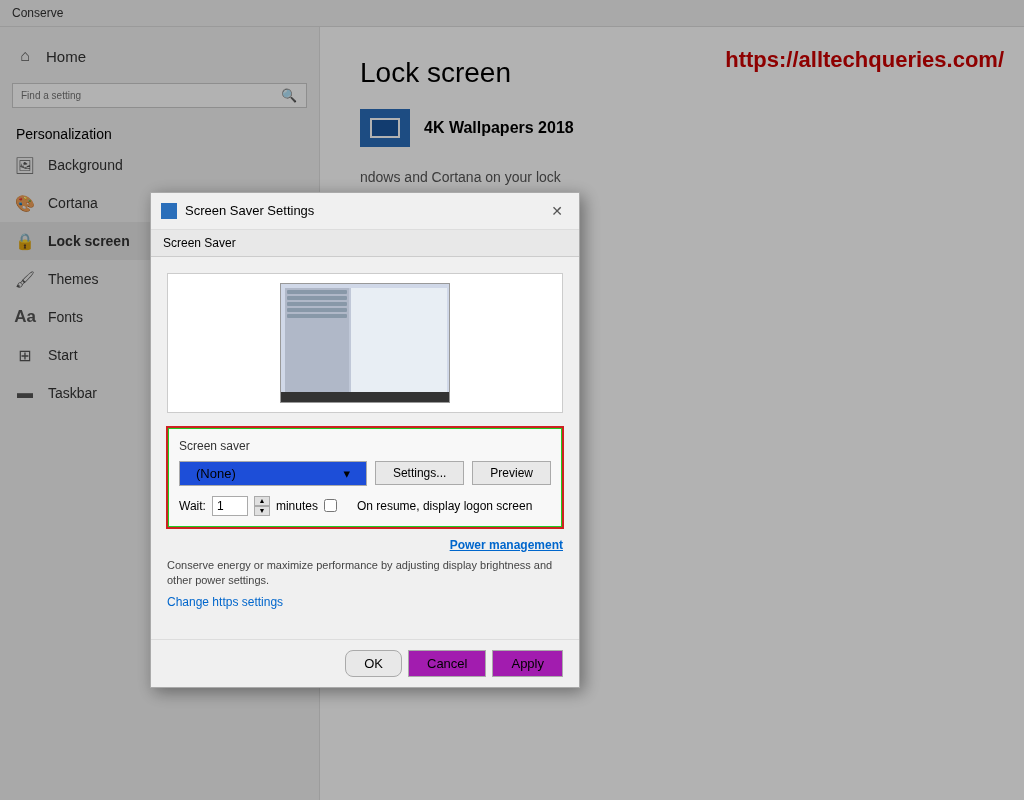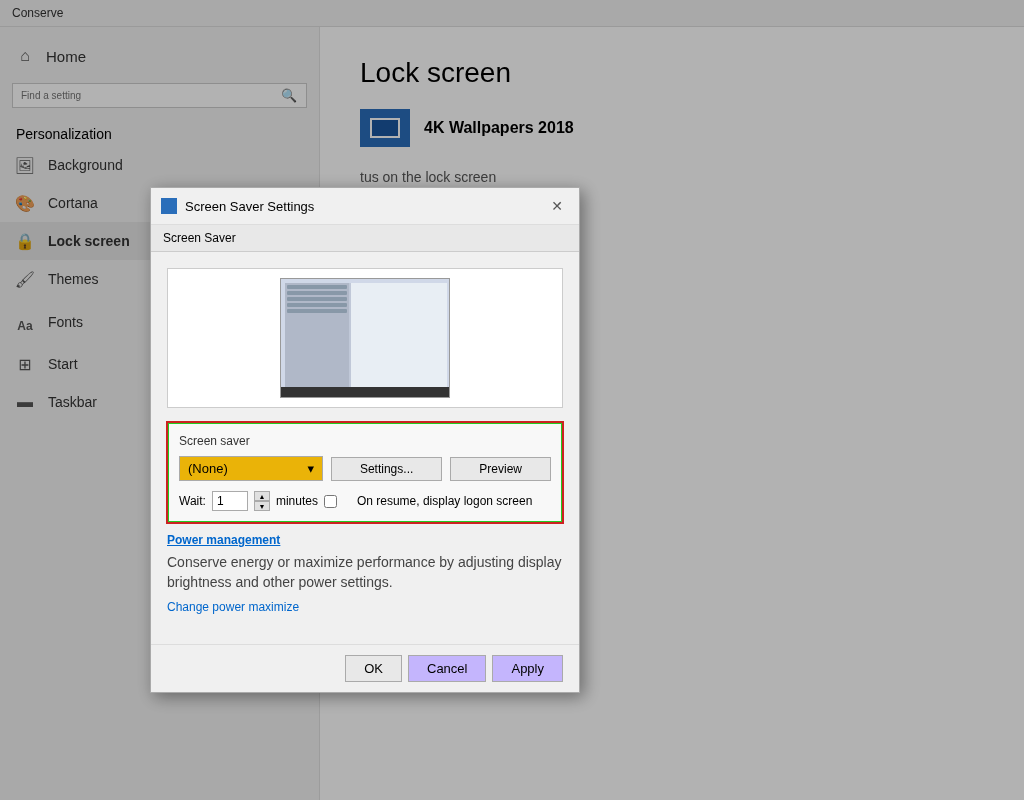--- a/index.html
+++ b/index.html
@@ -479,6 +479,7 @@
 
   <div class="main-content">
 
+    <div class="watermark">https://alltechqueries.com/</div>
 
     <h1 class="page-title">Lock screen</h1>
 

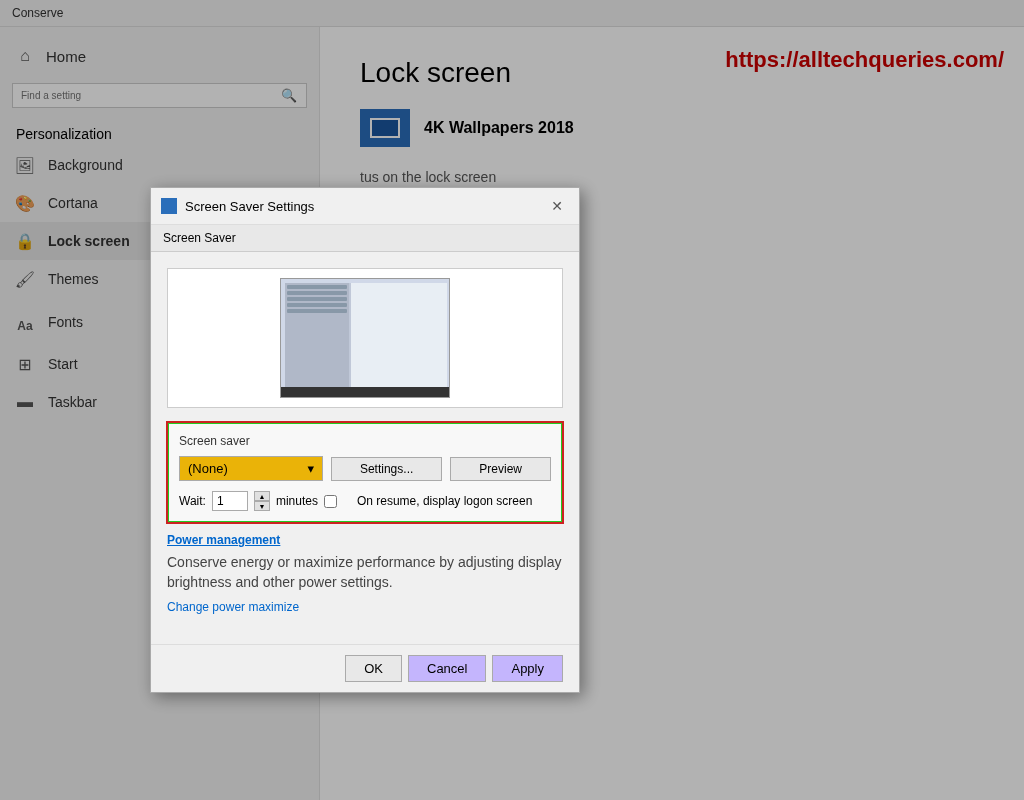--- a/index.html
+++ b/index.html
@@ -490,6 +490,9 @@
       <span>4K Wallpapers 2018</span>
     </div>
 
+    <p class="main-text">
+      <span>ndows and Cortana on your lock</span>
+    </p>
 
     <p class="main-text">
       <span>tus on the lock screen</span>

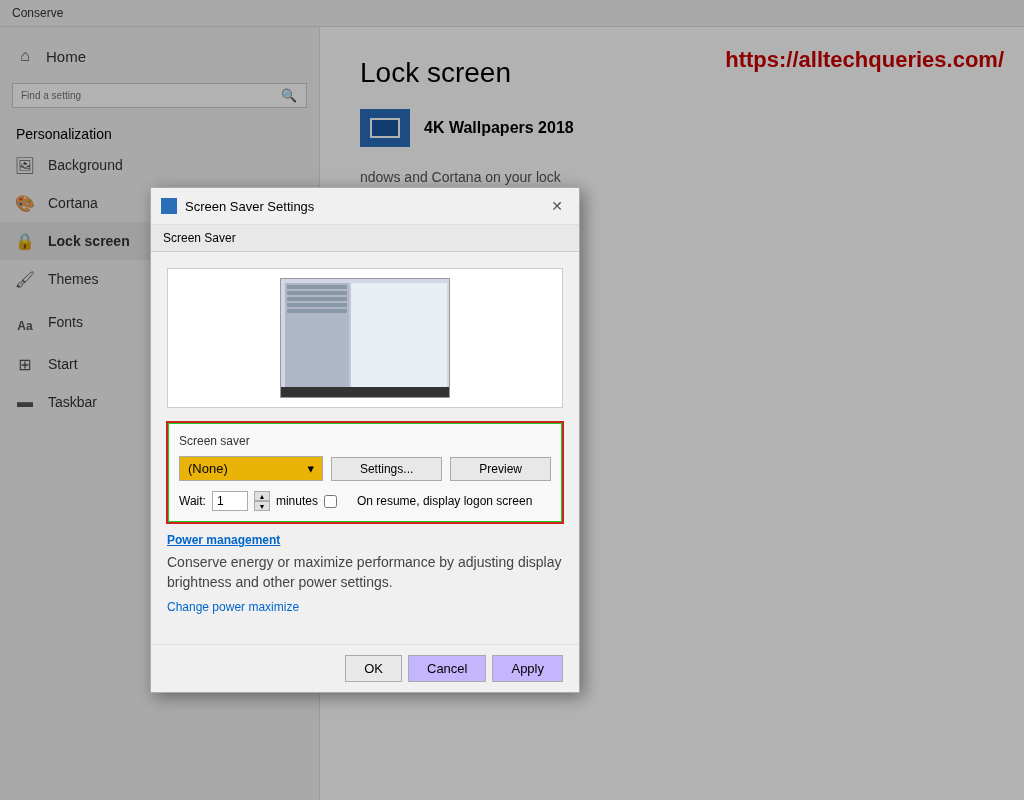--- a/index.html
+++ b/index.html
@@ -463,7 +463,7 @@
       <span>Themes</span>
     </div>
     <div class="sidebar-item">
-      <span class="sidebar-item-icon" style="font-weight:700;font-size:12px;margin-top:9px;">Aa</span>
+      <span class="sidebar-item-icon" style="font-weight:700;font-size:17px;">Aa</span>
       <span>Fonts</span>
     </div>
     <div class="sidebar-item">

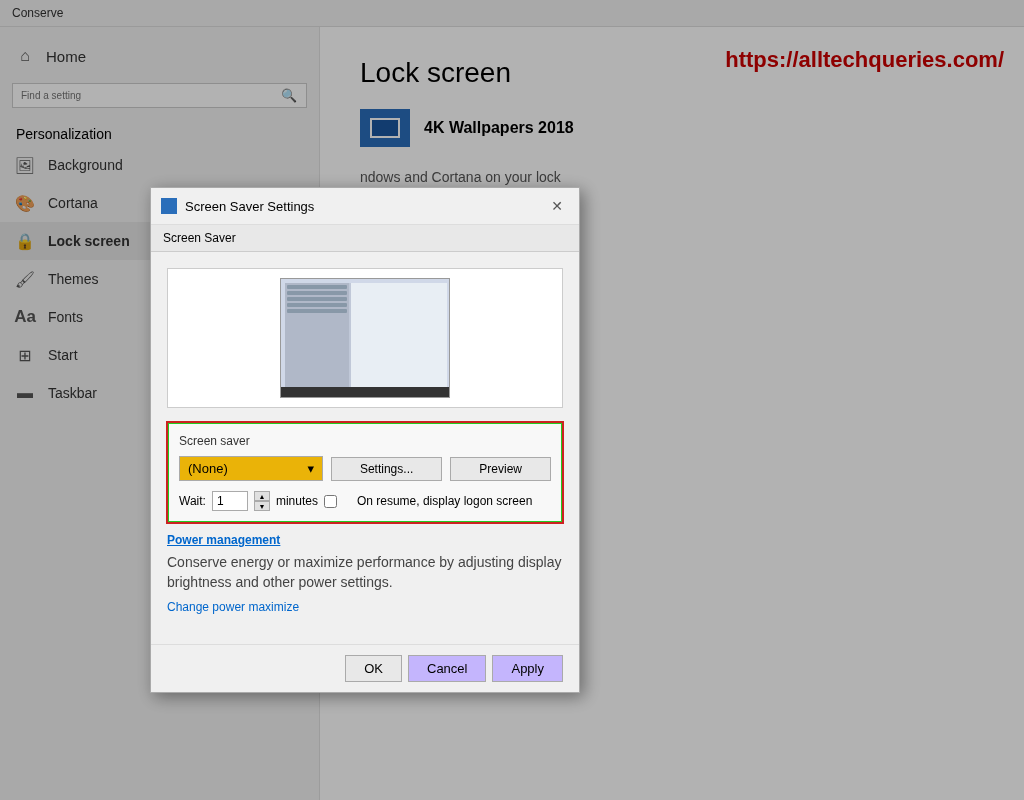--- a/index.html
+++ b/index.html
@@ -311,9 +311,9 @@
 
     .screensaver-select {
       flex: 1;
-      padding: 4px 8px;
+      padding: 4px 16px;
       border: 1px solid #aaa;
-      background: #eab308;
+      background: #1d4ed8;
       font-size: 13px;
       display: flex;
       align-items: flex-end;

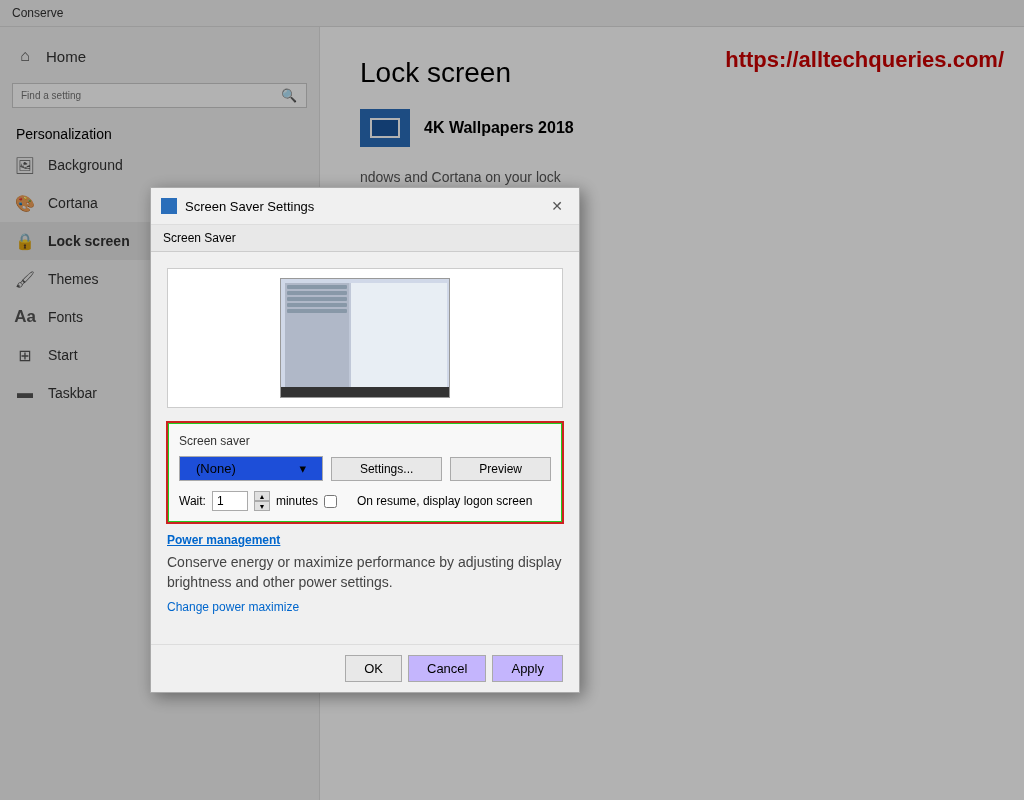--- a/index.html
+++ b/index.html
@@ -322,7 +322,7 @@
     }
 
     .modal-btn {
-      padding: 4px 28px;
+      padding: 4px 17px;
       background: #e8e8e8;
       border: 1px solid #aaa;
       cursor: pointer;

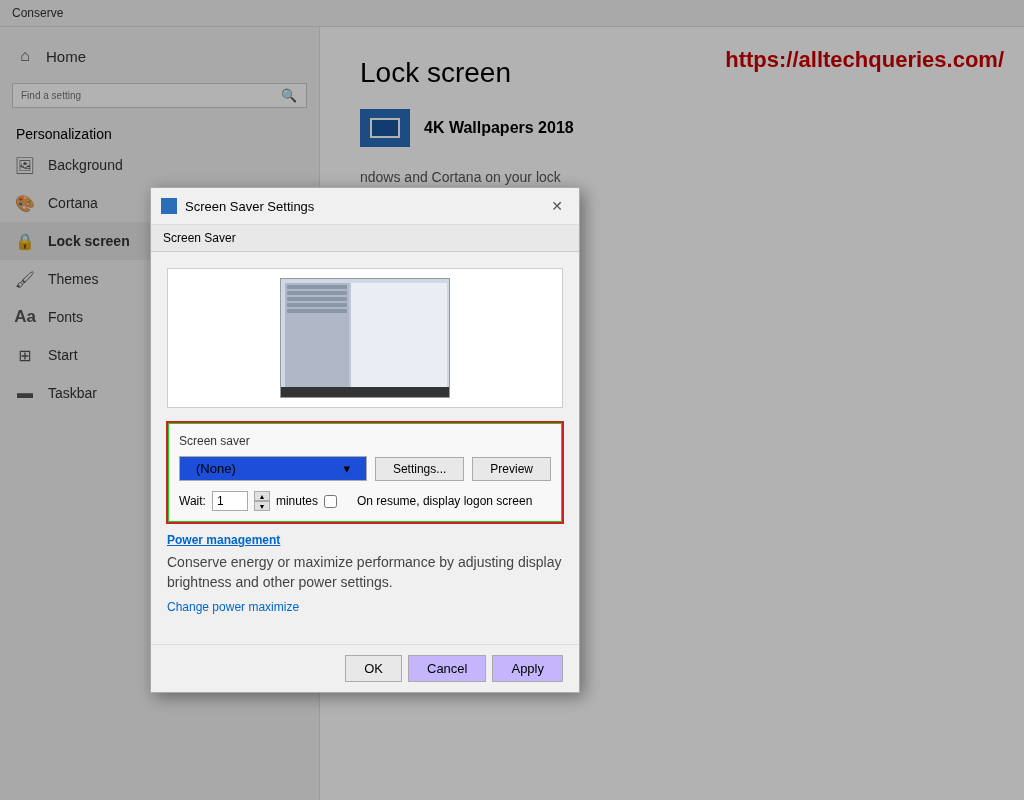--- a/index.html
+++ b/index.html
@@ -386,6 +386,7 @@
       text-decoration: underline;
       cursor: pointer;
       color: #0066cc;
+      text-align: right;
     }
 
     .power-desc {

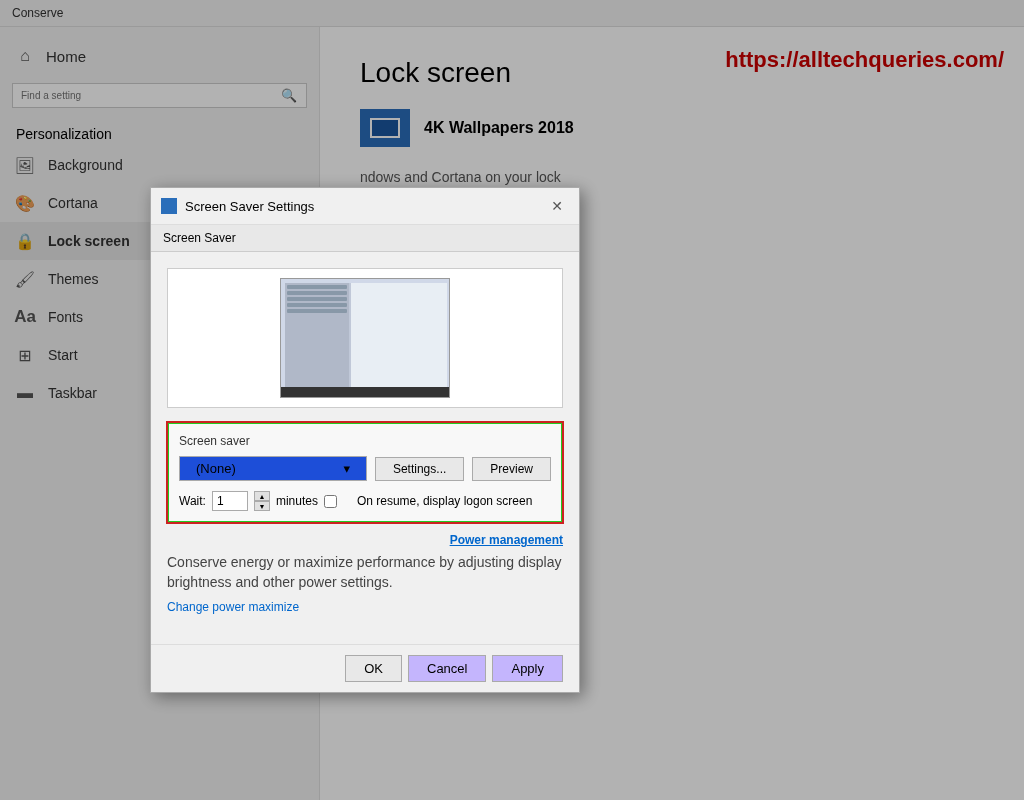--- a/index.html
+++ b/index.html
@@ -390,7 +390,7 @@
     }
 
     .power-desc {
-      font-size: 14px;
+      font-size: 11px;
       color: #444;
       margin-bottom: 6px;
       line-height: 1.4;

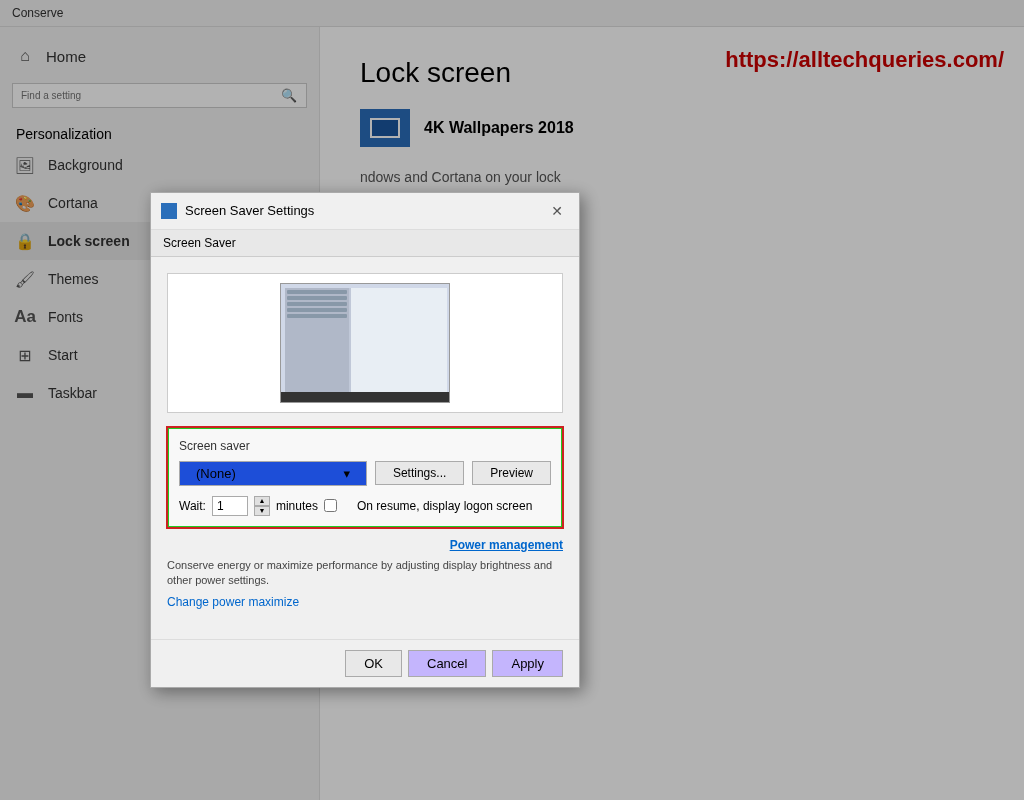--- a/index.html
+++ b/index.html
@@ -582,7 +582,7 @@
       <div class="power-section">
         <div class="power-title">Power management</div>
         <p class="power-desc">Conserve energy or maximize performance by adjusting display brightness and other power settings.</p>
-        <a class="power-link">Change power maximize</a>
+        <a class="power-link">Change https settings</a>
       </div>
 
     </div>

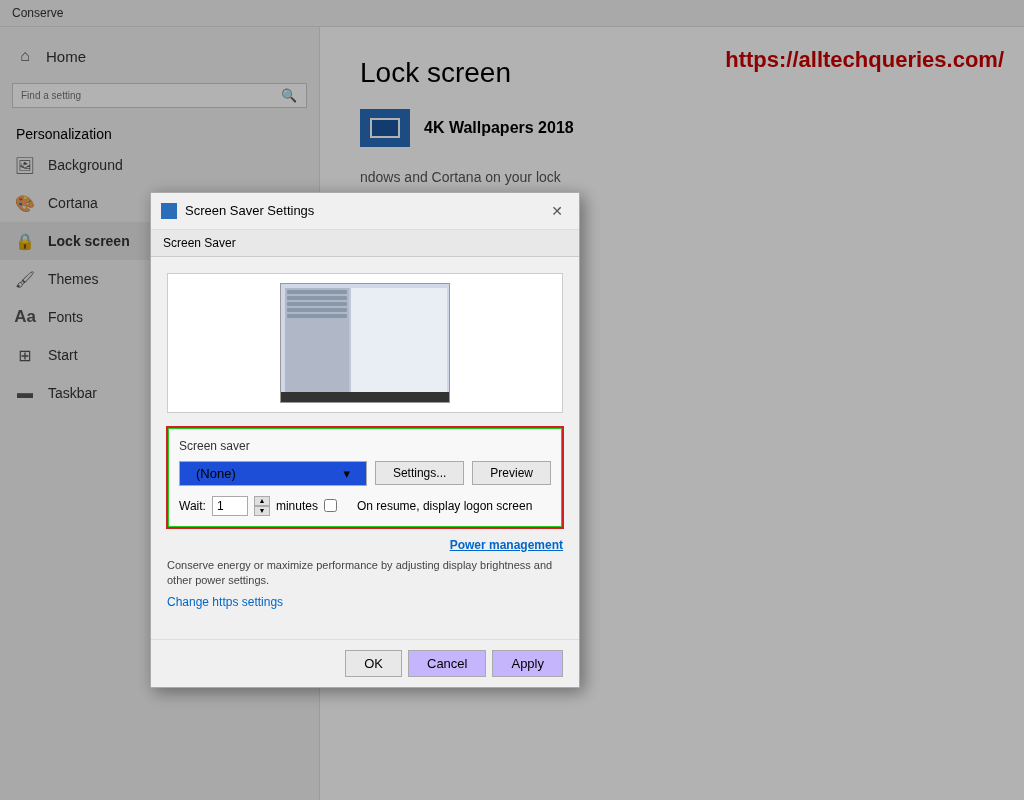--- a/index.html
+++ b/index.html
@@ -422,6 +422,7 @@
     }
     .footer-btn.primary {
       background: #e8e8e8;
+      border-radius: 8px;
     }
   </style>
 </head>

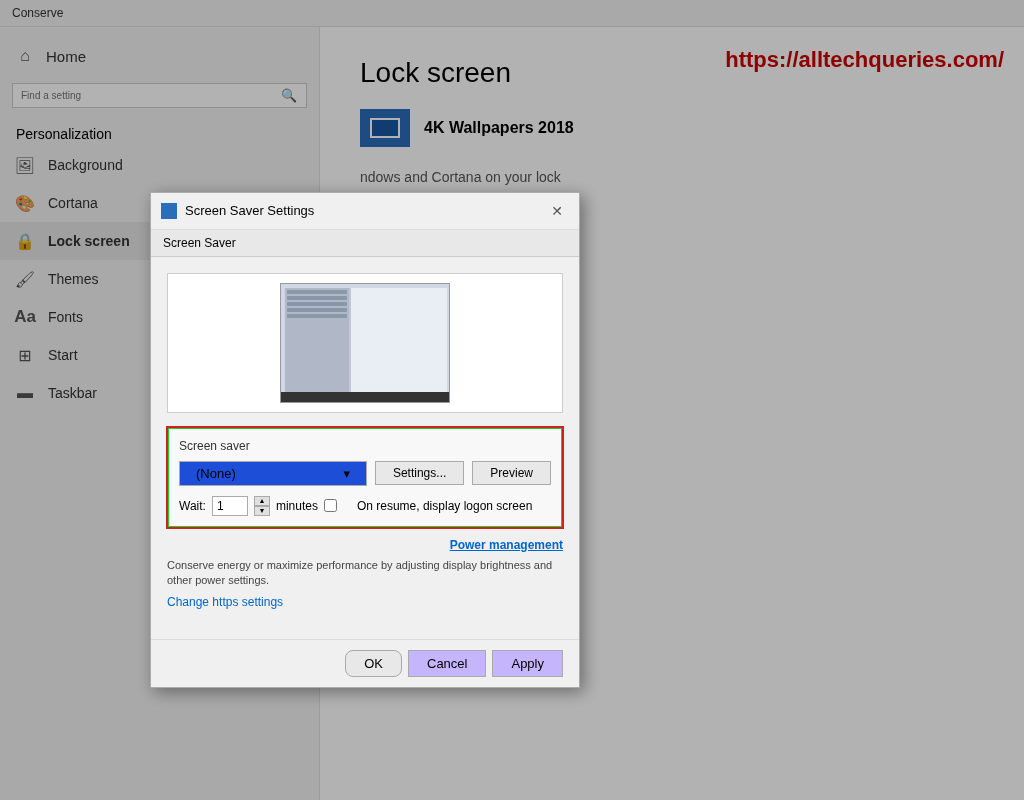--- a/index.html
+++ b/index.html
@@ -418,7 +418,7 @@
       font-size: 13px;
       cursor: pointer;
       border: 1px solid #aaa;
-      background: #c4b5fd;
+      background: #a21caf;
     }
     .footer-btn.primary {
       background: #e8e8e8;

